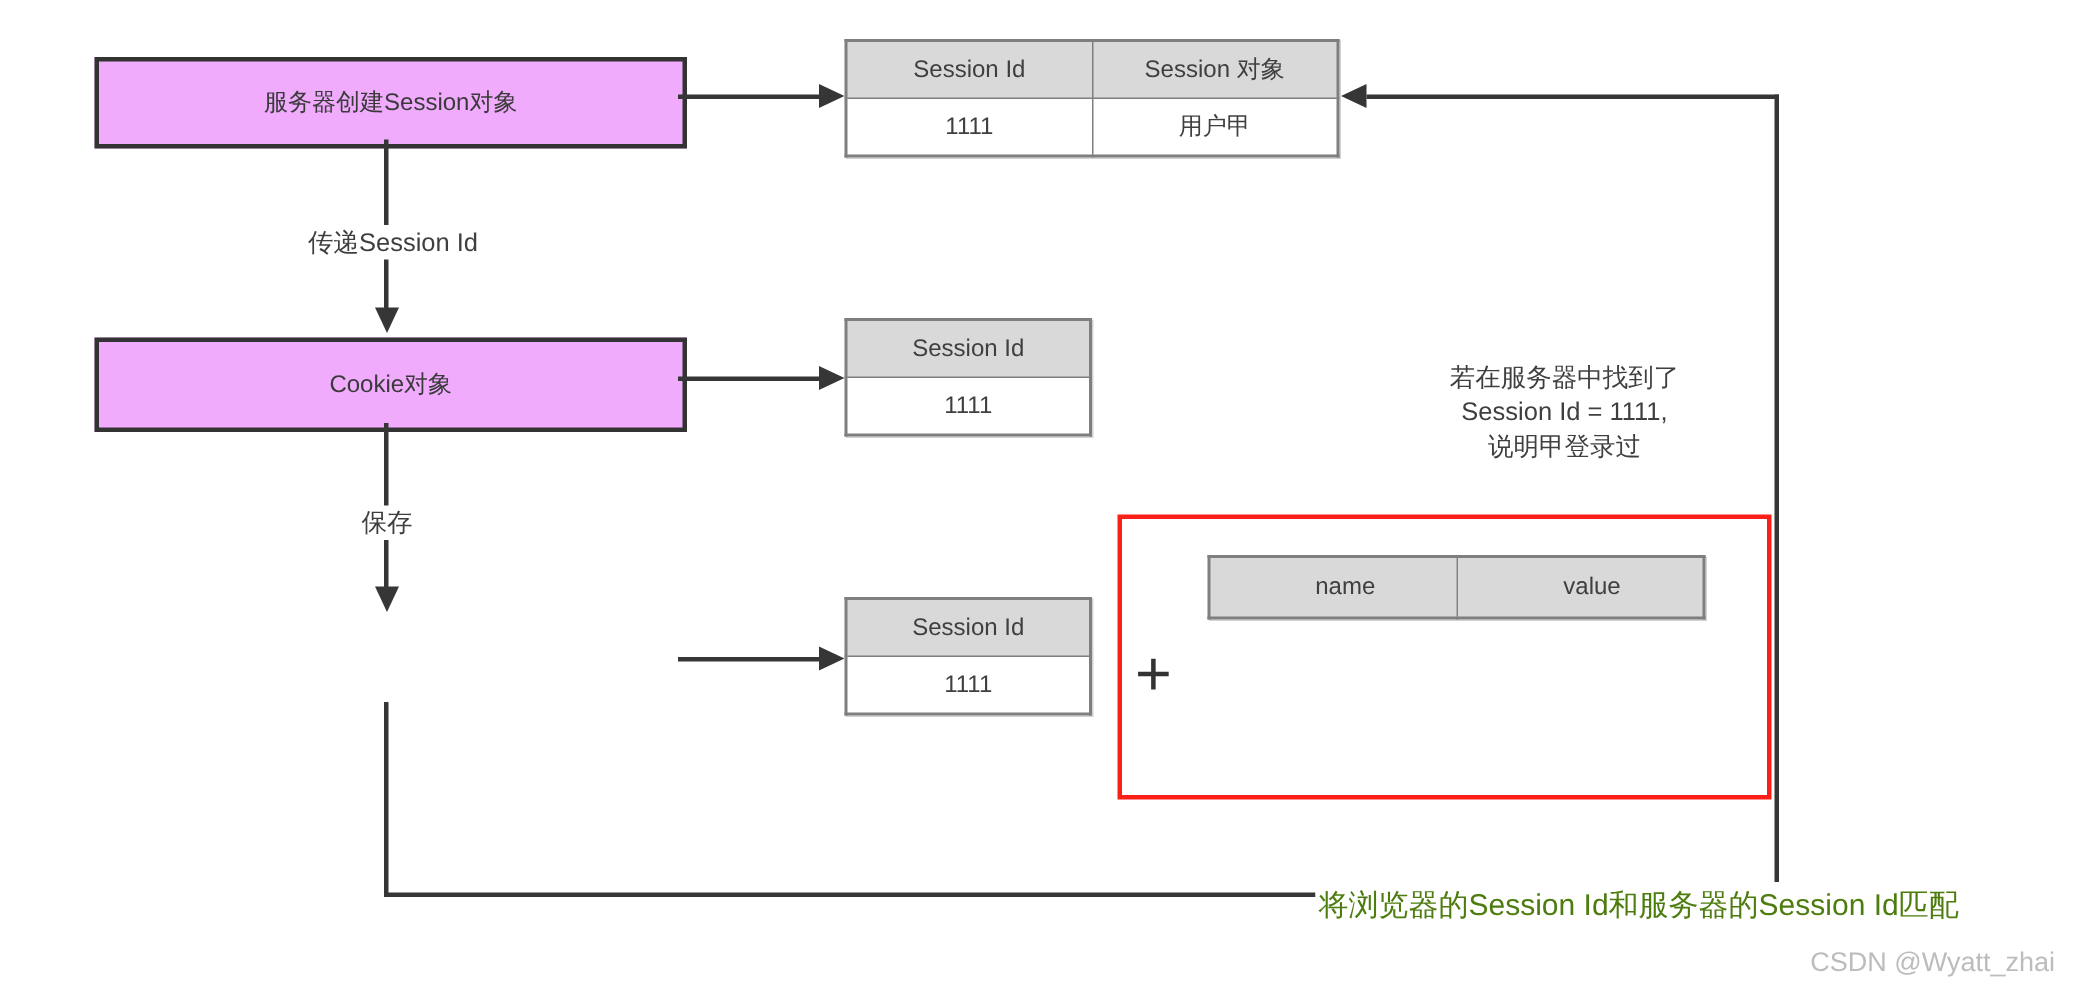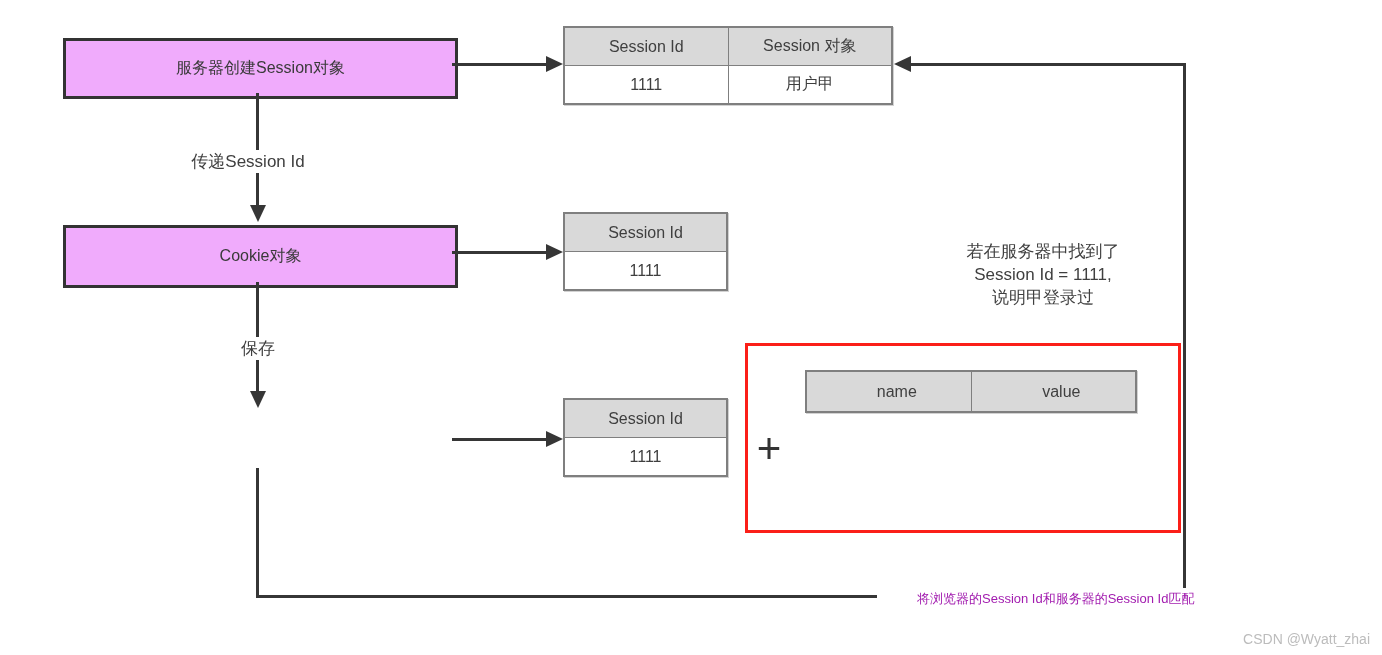--- a/index.html
+++ b/index.html
@@ -138,7 +138,7 @@
 
   <div class="line" style="left:256px; top:93px; width:3px; height:113px;"></div>
   <div class="ah ah-down" style="left:250px; top:205px;"></div>
-  <div class="edge-label center-x" style="left:248px; top:150px;">传递Session Id</div>
+  <div class="edge-label center-x" style="left:262px; top:150px;">传递Session Id</div>
 
   <div class="line" style="left:256px; top:282px; width:3px; height:110px;"></div>
   <div class="ah ah-down" style="left:250px; top:391px;"></div>

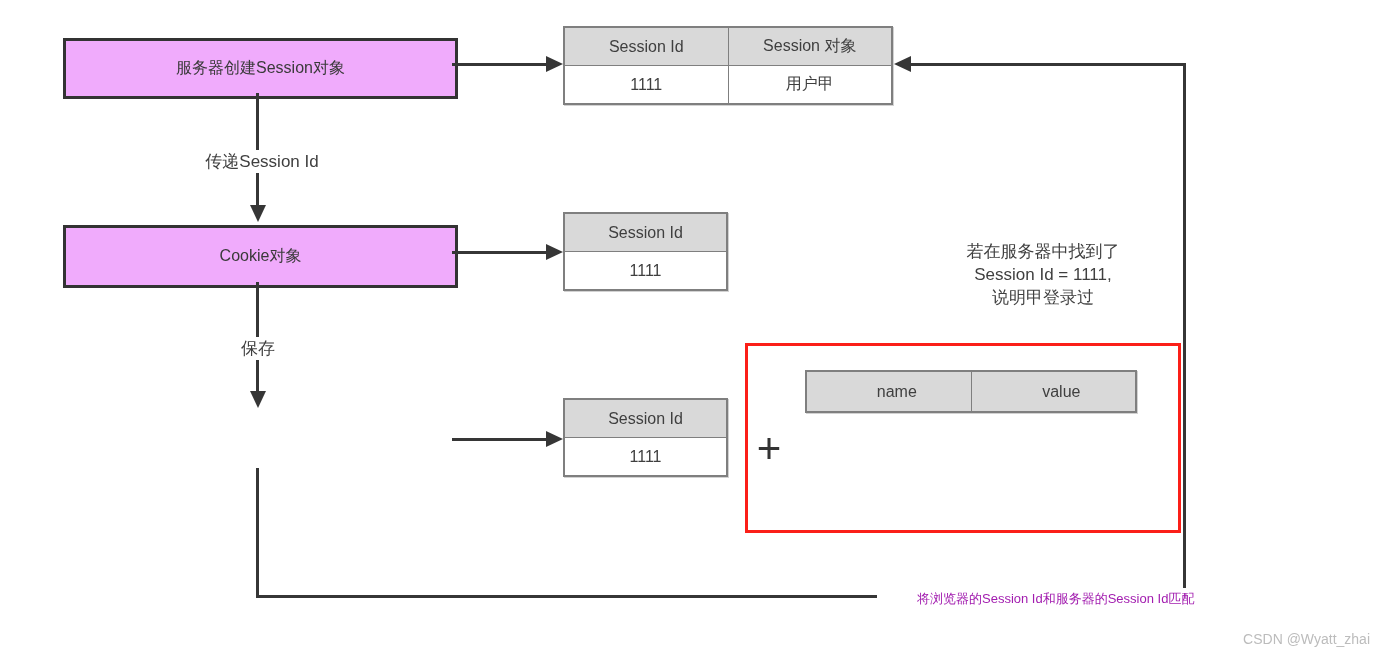--- a/index.html
+++ b/index.html
@@ -98,12 +98,11 @@
 
   .match {
     position: absolute;
-    font-size: 13px;
-    color: #a21caf;
+    font-size: 20px;
+    color: #4d7c0f;
     white-space: nowrap;
     background: #ffffff;
     padding: 0 2px;
-    margin-left: 38px;
   }
 
   .watermark {

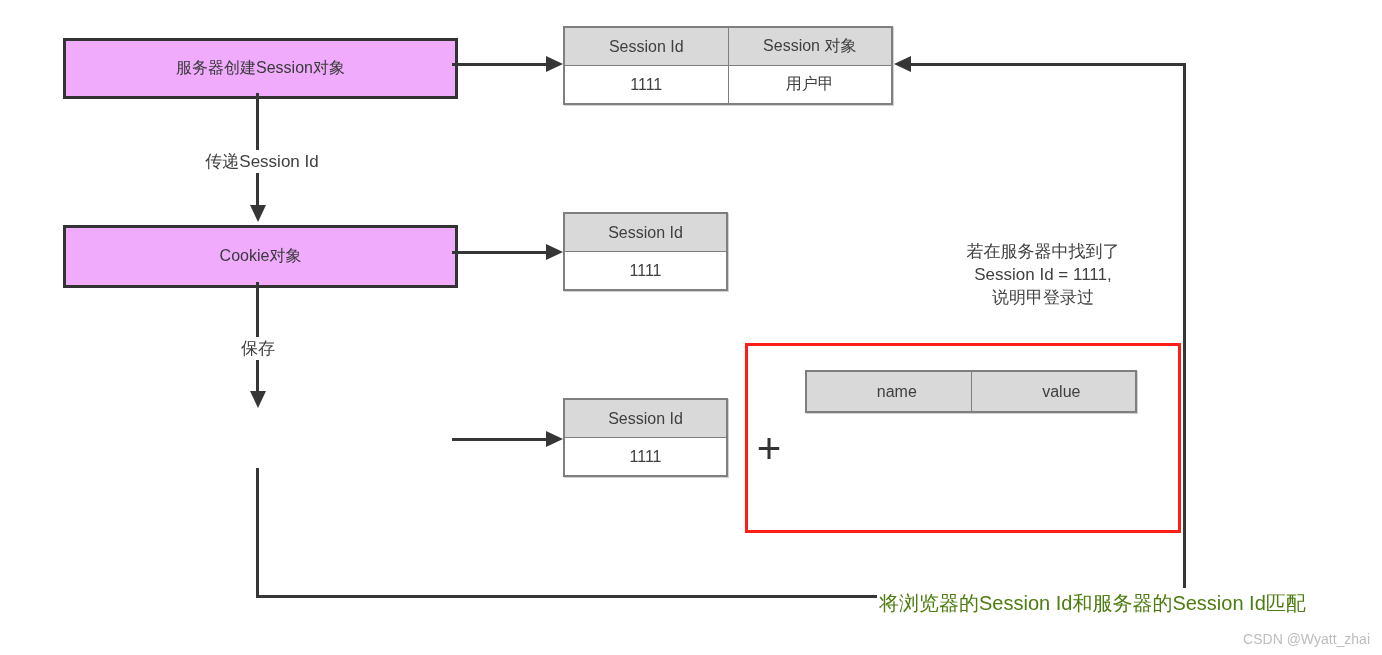--- a/index.html
+++ b/index.html
@@ -107,7 +107,7 @@
 
   .watermark {
     position: absolute;
-    font-size: 14px;
+    font-size: 18px;
     color: #bcbcbc;
     white-space: nowrap;
   }

